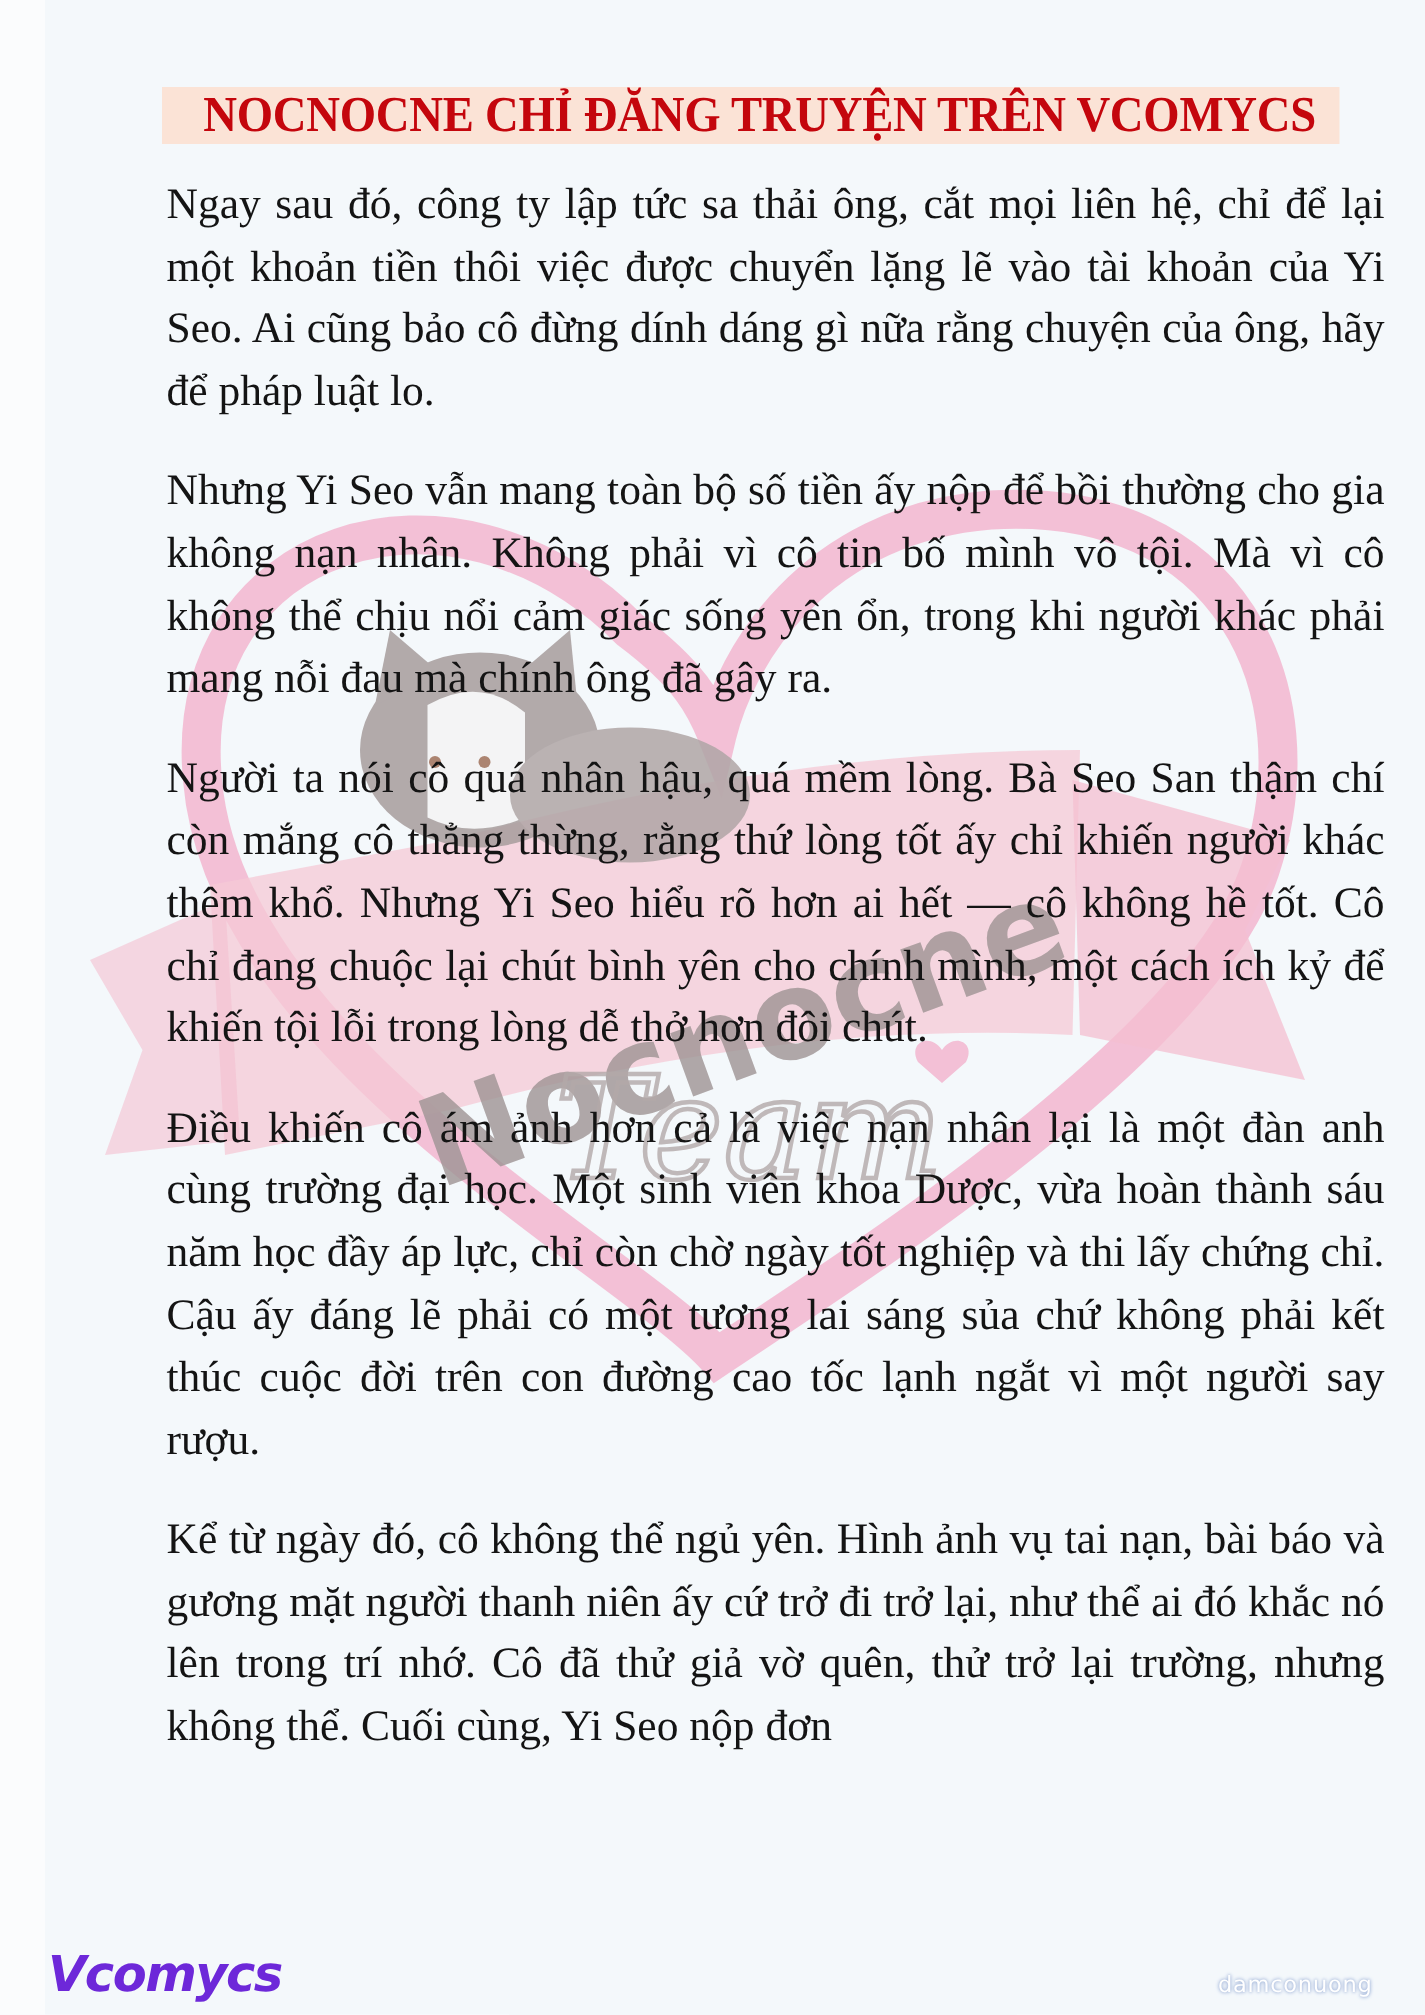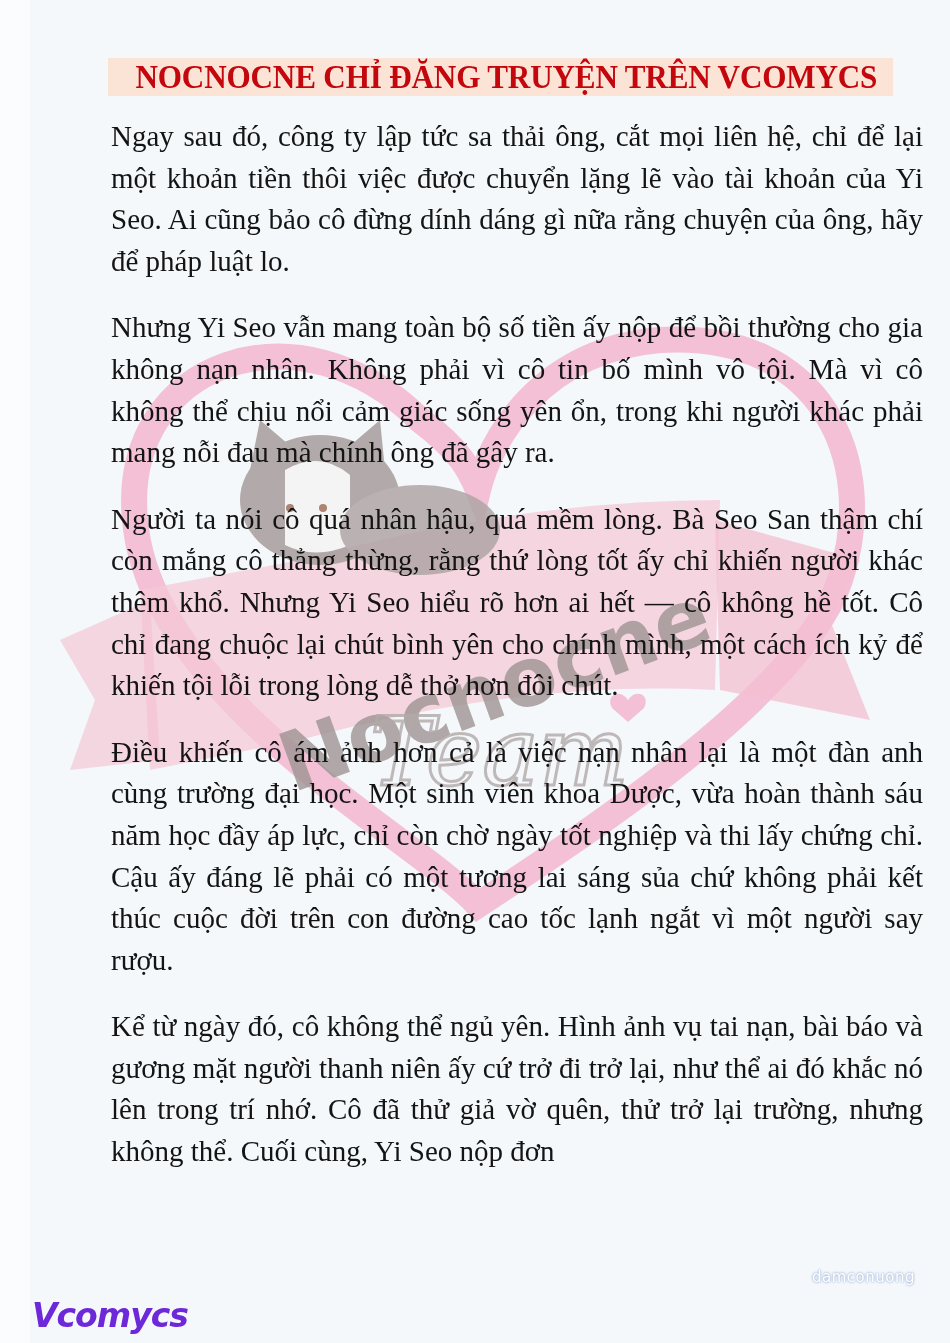--- a/index.html
+++ b/index.html
@@ -79,7 +79,7 @@
   .credit {
     position: absolute;
     left: 812px;
-    top: 1268px;
+    top: 1314px;
     font-family: "DejaVu Sans", sans-serif;
     font-size: 15px;
     color: #ffffff;

